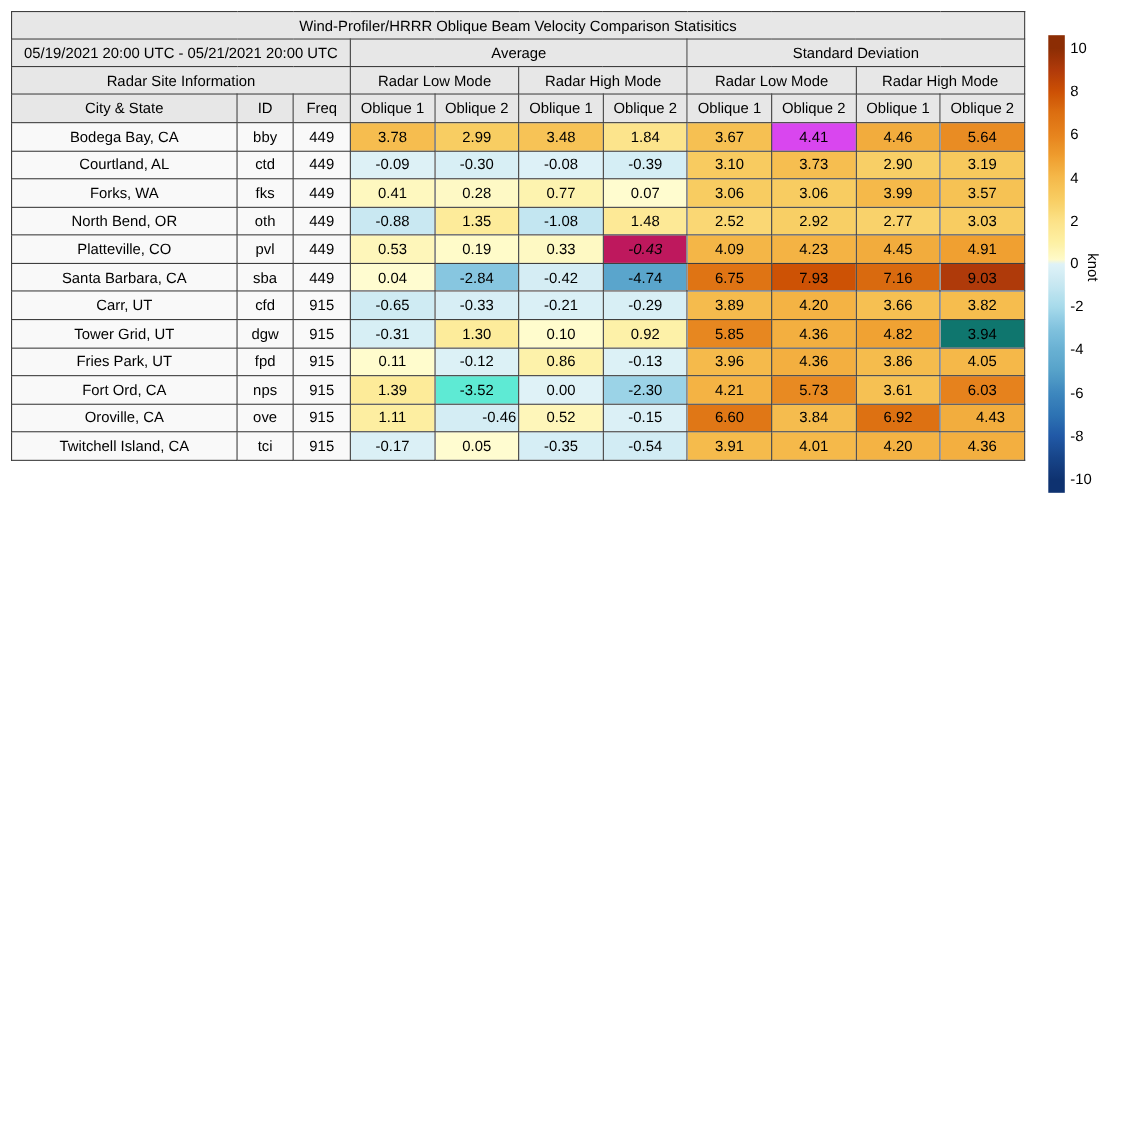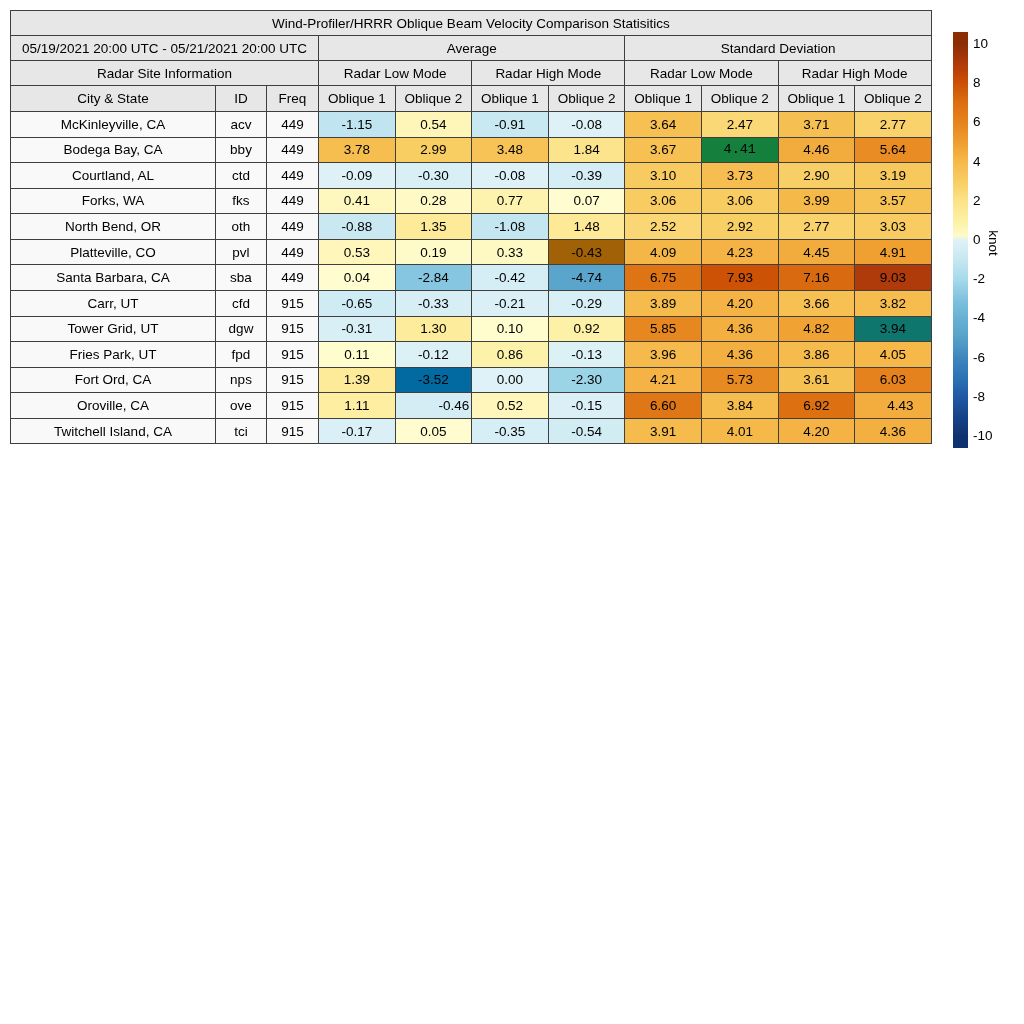--- a/index.html
+++ b/index.html
@@ -93,19 +93,6 @@
       </tr>
     </thead>
     <tbody id="table-body">
-        <tr>
-          <td class="lbl">McKinleyville, CA</td>
-          <td class="lbl">acv</td>
-          <td class="lbl">449</td>
-          <td style="background: rgb(193, 229, 240);">-1.15</td>
-          <td style="background: rgb(254, 246, 185);">0.54</td>
-          <td style="background: rgb(200, 232, 242);">-0.91</td>
-          <td style="background: rgb(221, 241, 247);">-0.08</td>
-          <td style="background: rgb(246, 192, 83);">3.64</td>
-          <td style="background: rgb(250, 216, 118);">2.47</td>
-          <td style="background: rgb(246, 191, 81);">3.71</td>
-          <td style="background: rgb(249, 210, 107);">2.77</td>
-        </tr>
         <tr>
           <td class="lbl">Bodega Bay, CA</td>
           <td class="lbl">bby</td>

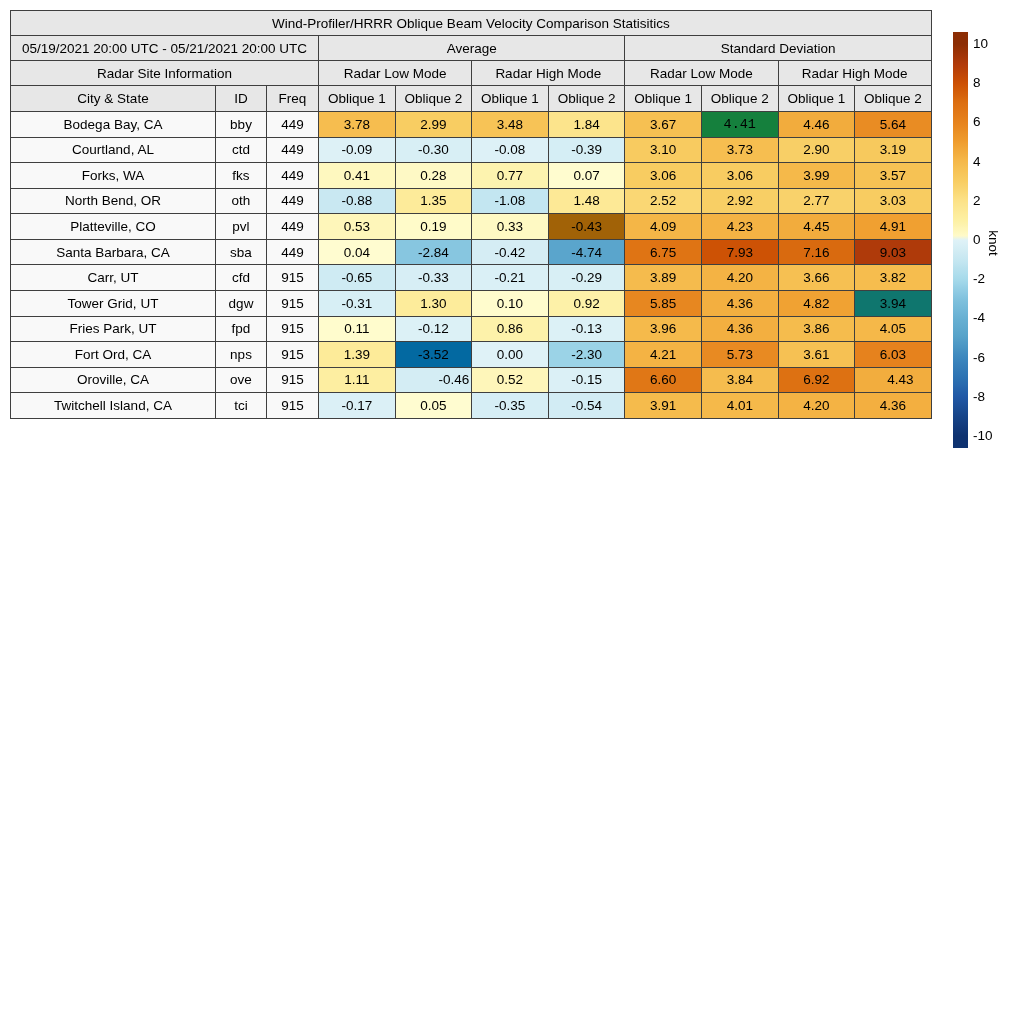--- a/index.html
+++ b/index.html
@@ -102,7 +102,7 @@
           <td style="background: rgb(247, 195, 86);">3.48</td>
           <td style="background: rgb(252, 228, 140);">1.84</td>
           <td style="background: rgb(246, 192, 82);">3.67</td>
-          <td style="background: #15803d; font-family: Liberation Mono, monospace;">4.41</td>
+          <td style="background: #d946ef;">4.41</td>
           <td style="background: rgb(242, 172, 61);">4.46</td>
           <td style="background: rgb(233, 140, 35);">5.64</td>
         </tr>

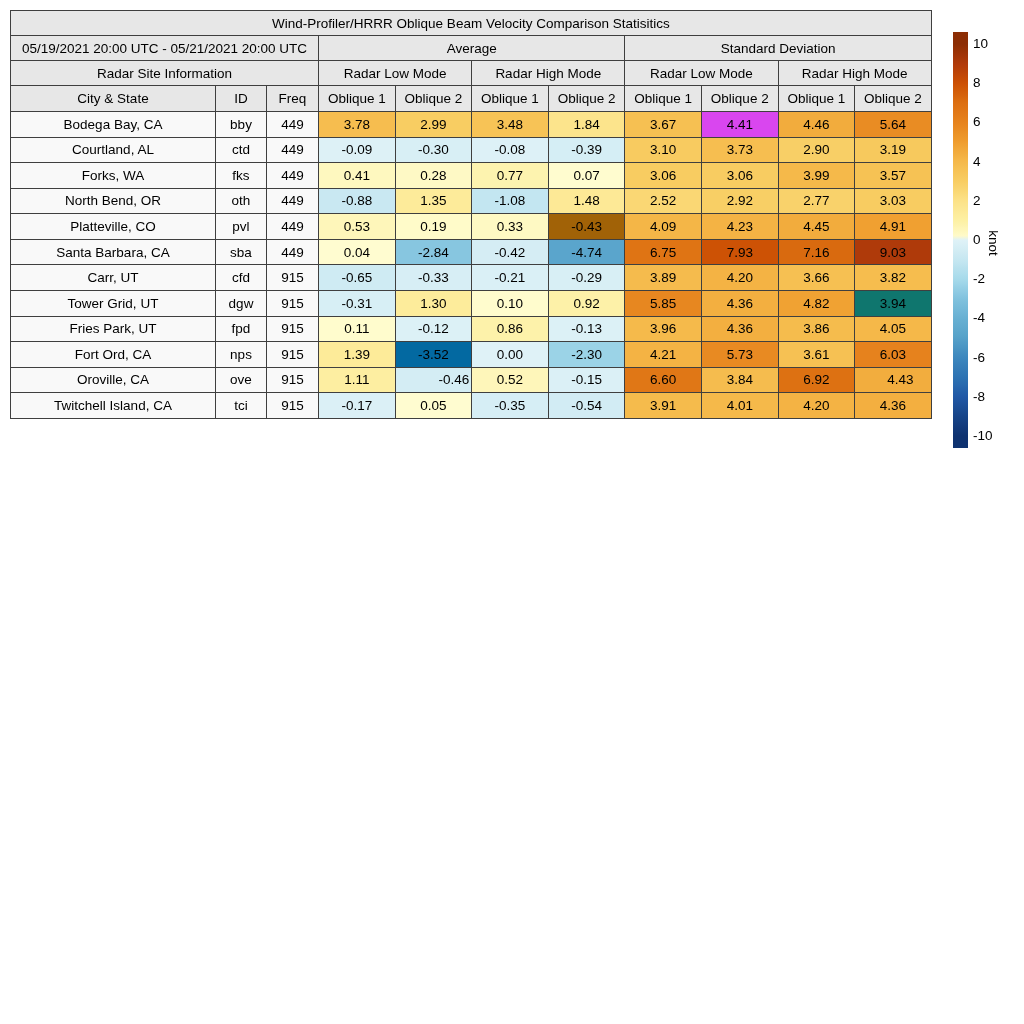--- a/index.html
+++ b/index.html
@@ -152,7 +152,7 @@
           <td style="background: rgb(254, 246, 186);">0.53</td>
           <td style="background: rgb(255, 251, 201);">0.19</td>
           <td style="background: rgb(254, 249, 195);">0.33</td>
-          <td style="background: #a16207;">-0.43</td>
+          <td style="background: #be185d; font-style: italic;">-0.43</td>
           <td style="background: rgb(244, 182, 71);">4.09</td>
           <td style="background: rgb(244, 179, 68);">4.23</td>
           <td style="background: rgb(242, 172, 61);">4.45</td>

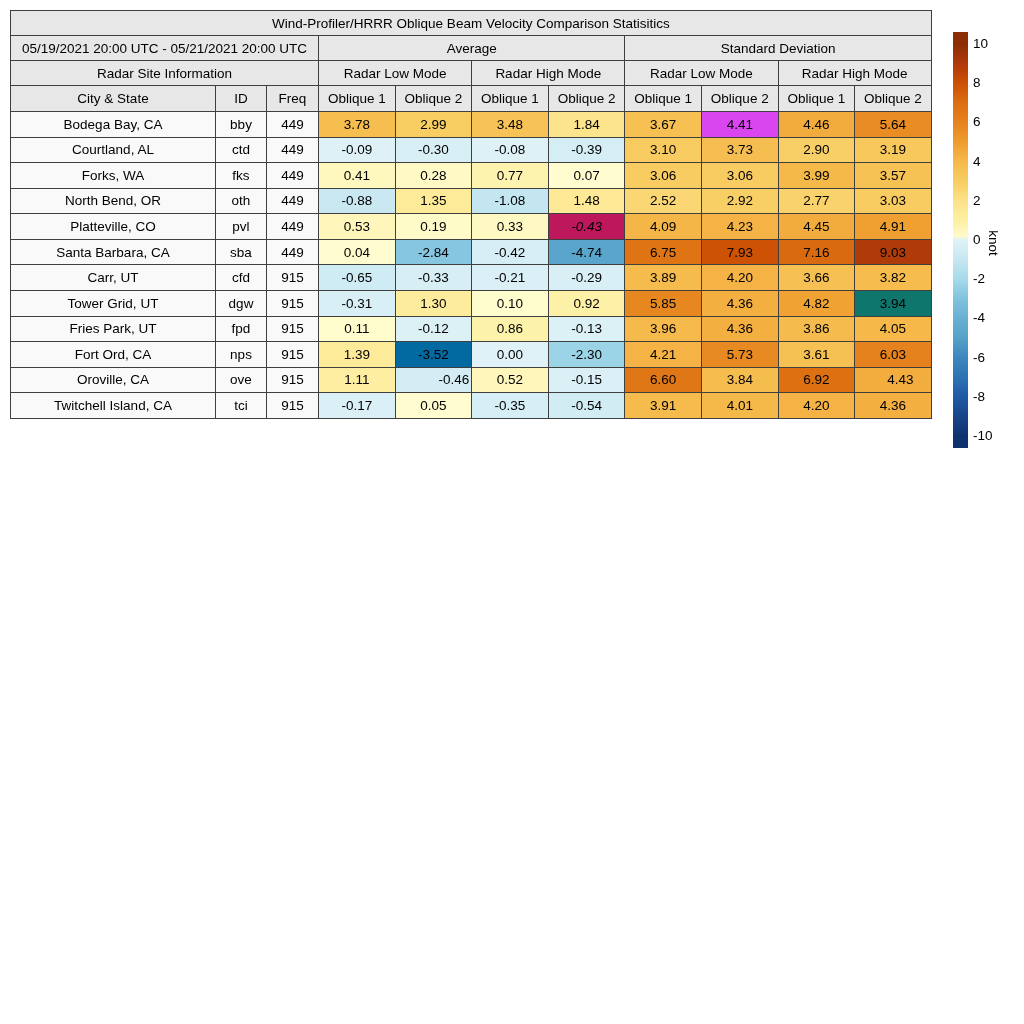--- a/index.html
+++ b/index.html
@@ -215,7 +215,7 @@
           <td class="lbl">nps</td>
           <td class="lbl">915</td>
           <td style="background: rgb(253, 235, 153);">1.39</td>
-          <td style="background: #0369a1; margin-top: 40px;">-3.52</td>
+          <td style="background: #5eead4; margin-top: 40px;">-3.52</td>
           <td style="background: rgb(223, 242, 247);">0.00</td>
           <td style="background: rgb(155, 211, 231);">-2.30</td>
           <td style="background: rgb(244, 179, 68); text-align: center;">4.21</td>

